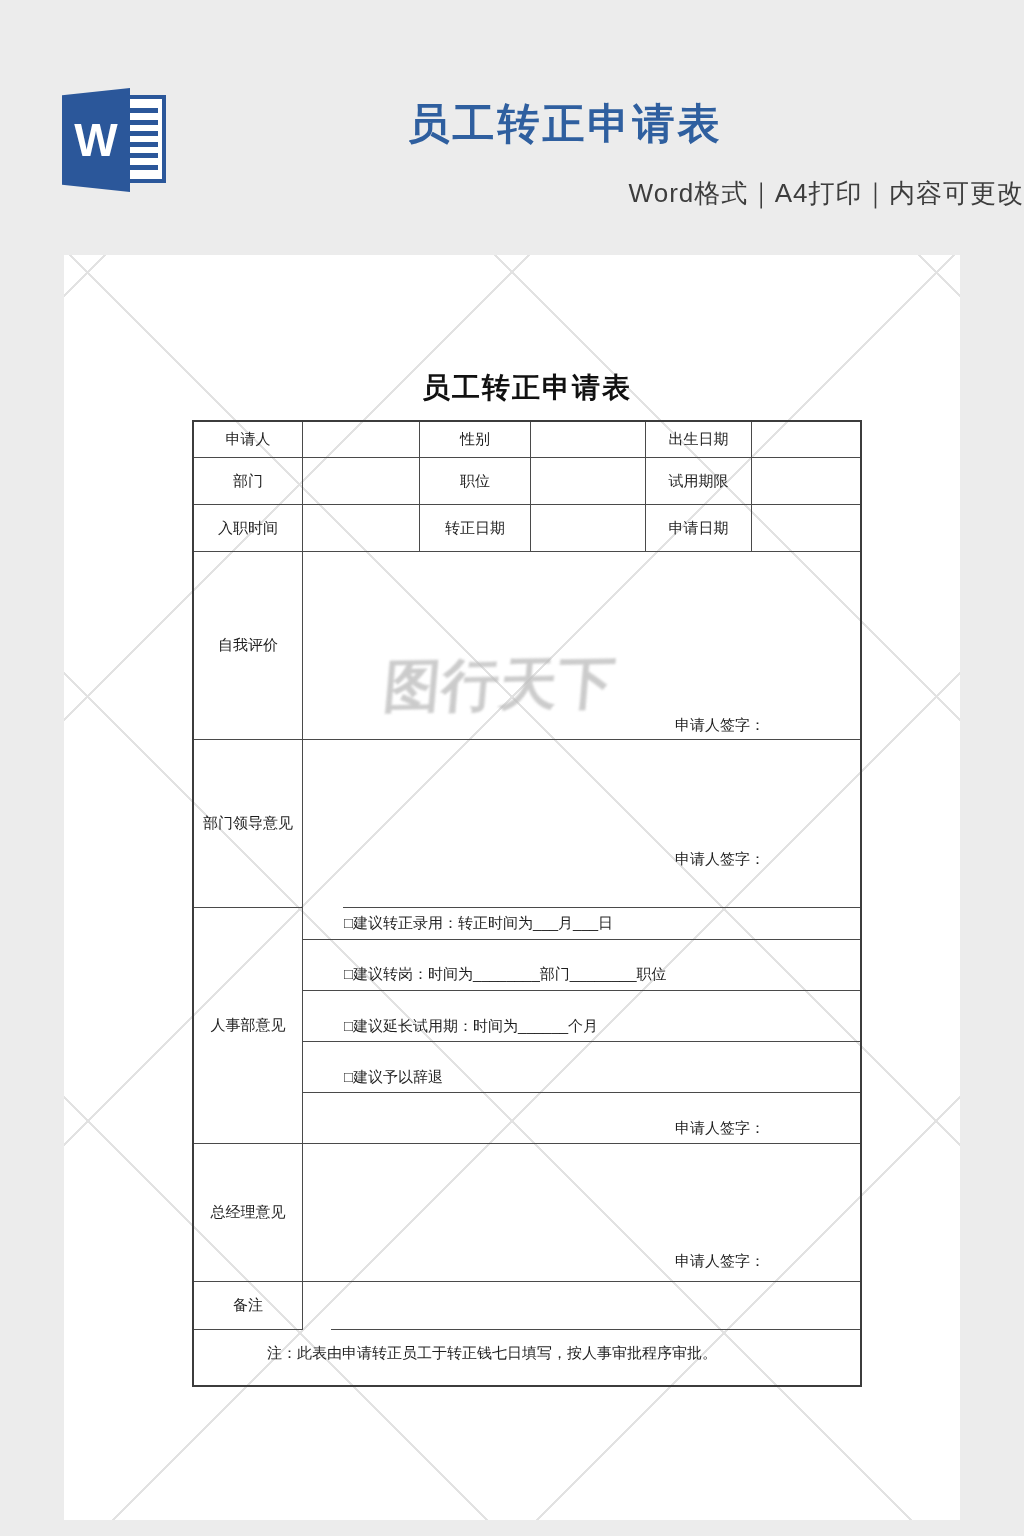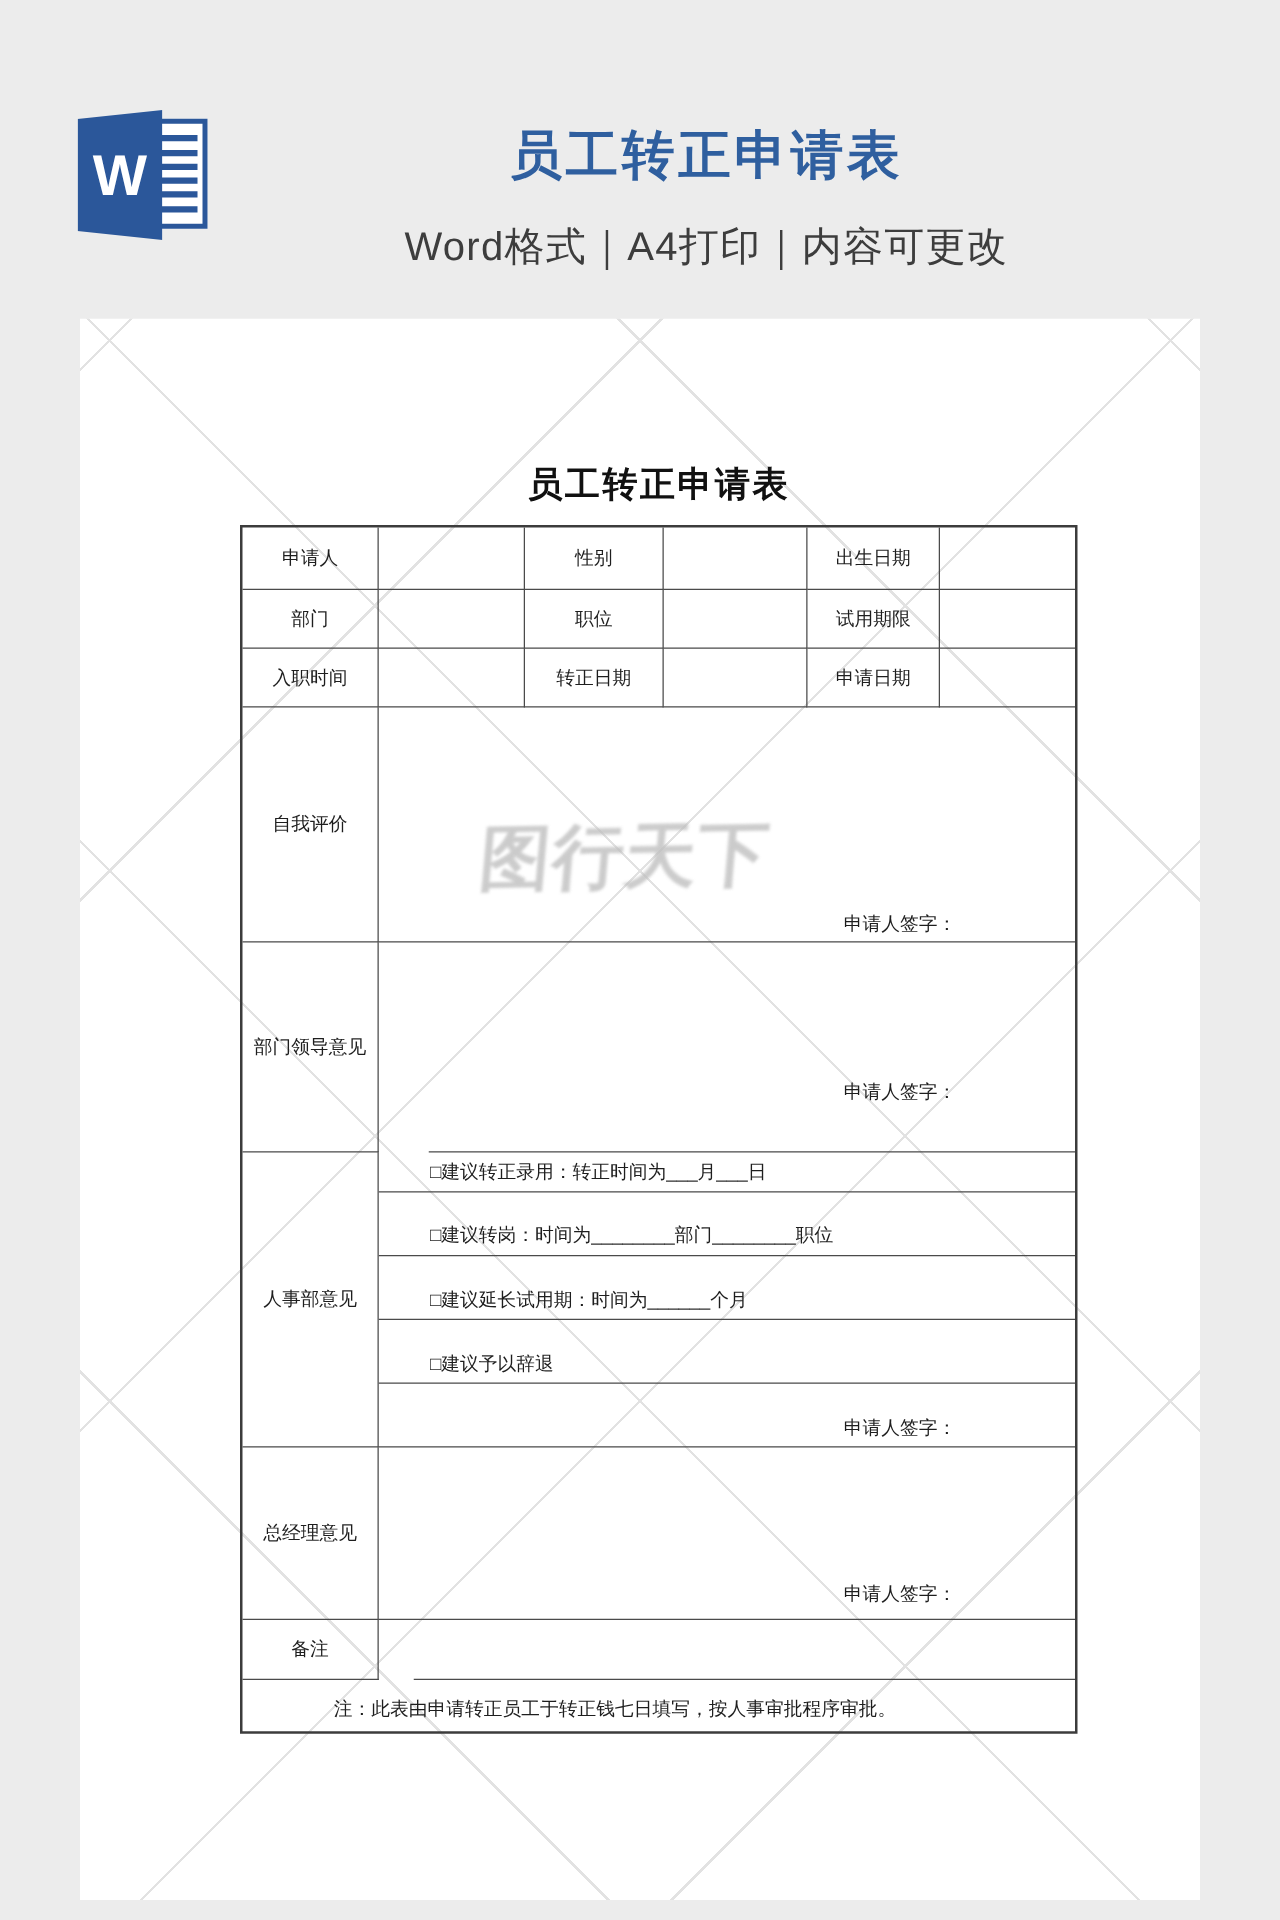--- a/index.html
+++ b/index.html
@@ -33,7 +33,7 @@
   }
   .hdr-sub {
     position:absolute; left:106px; top:176px; width:918px;
-    text-align:center; font-size:32px; color:#3d3d3d; letter-spacing:1px;
+    text-align:right; font-size:26px; color:#3d3d3d; letter-spacing:1px;
   }
 
   

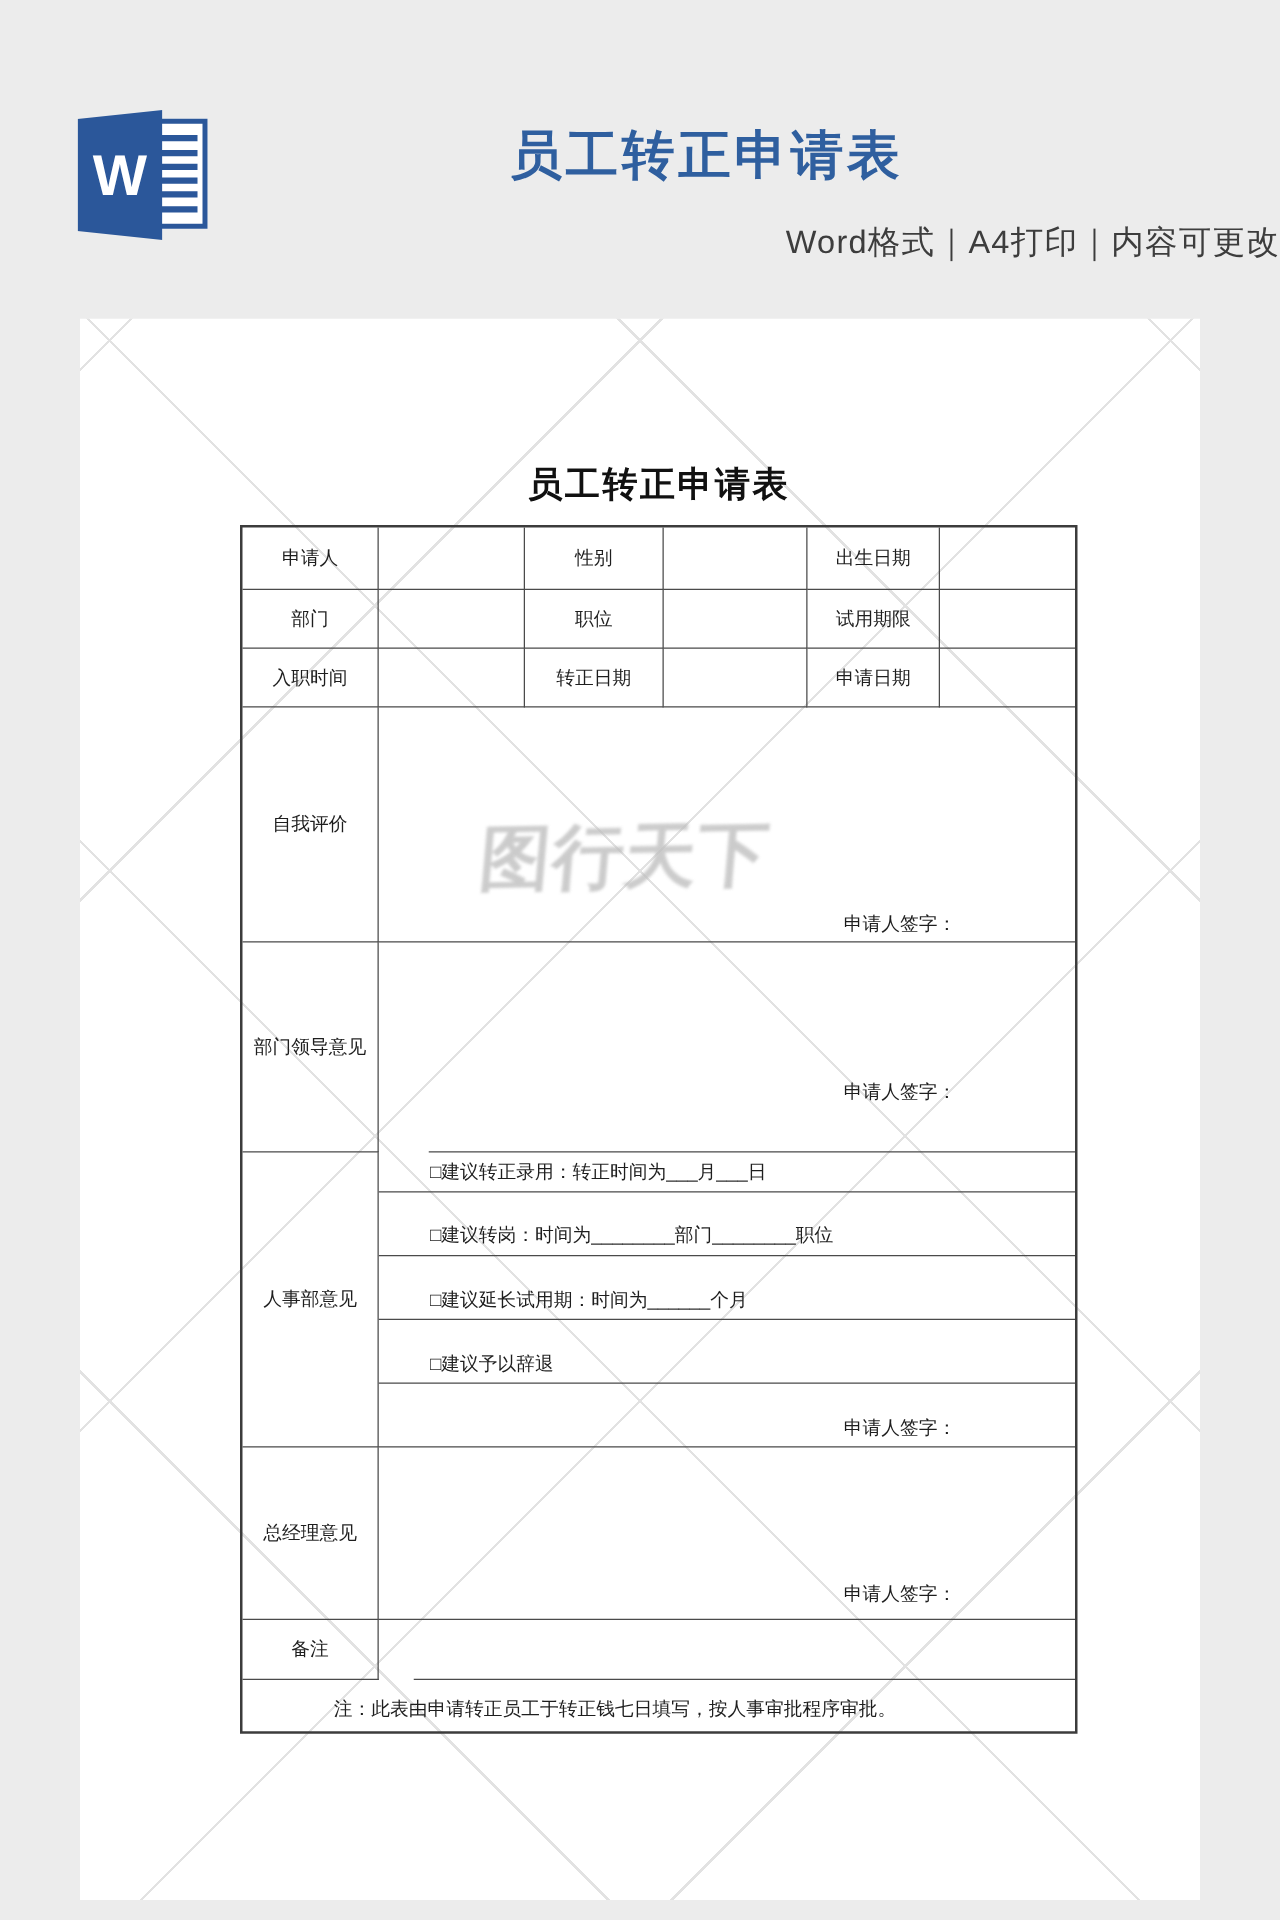--- a/index.html
+++ b/index.html
@@ -72,7 +72,7 @@
     display:flex; align-items:center; justify-content:center;
   }
   .irow .cell:last-child { border-right:none; }
-  .r48 { height:50px; } .r47 { height:47px; }
+  .r48 { height:36px; } .r47 { height:47px; }
 
   .brow { display:flex; position:relative; }
   .brow .lab {

